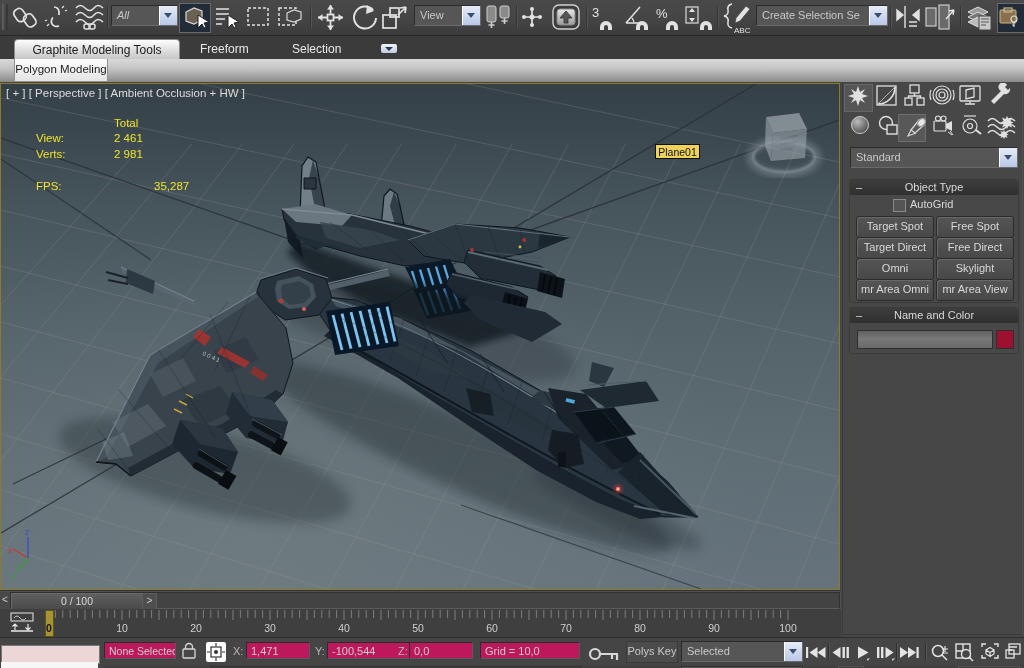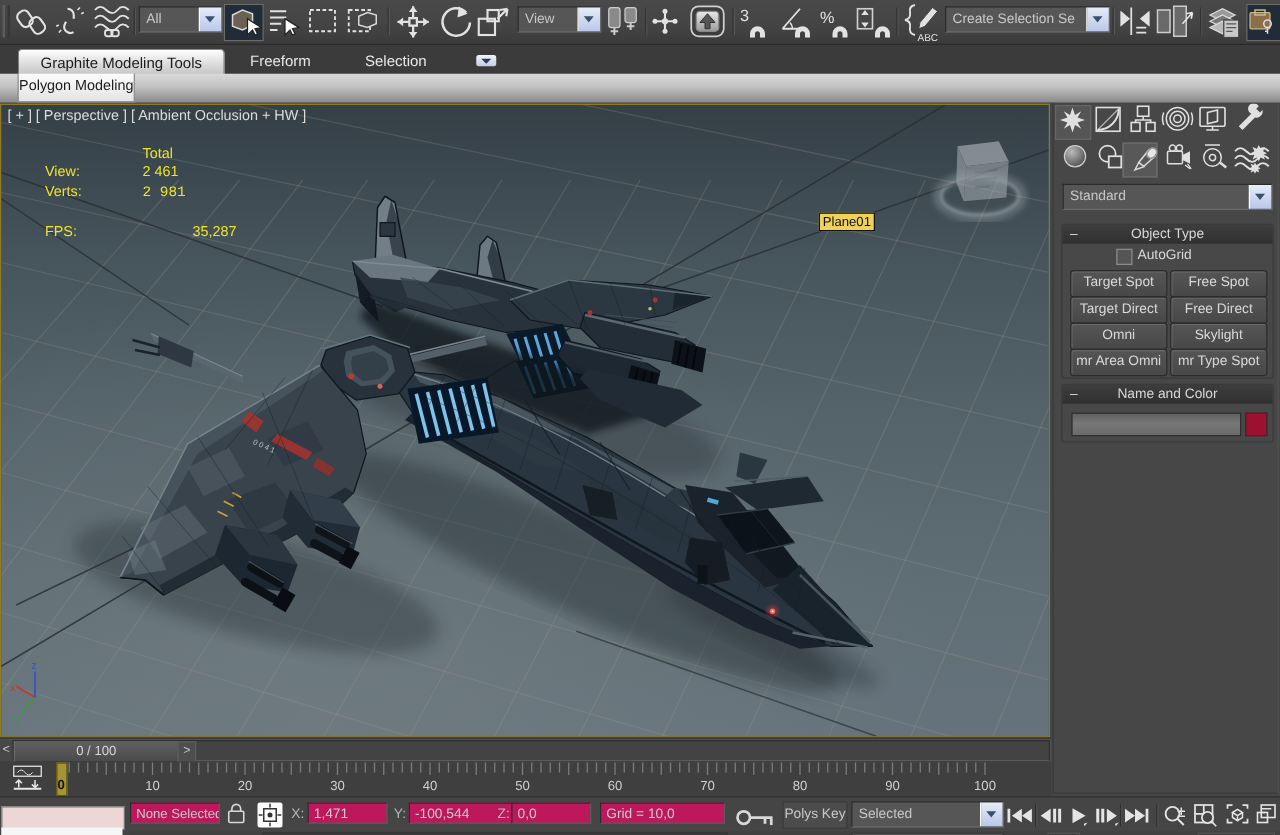--- a/index.html
+++ b/index.html
@@ -155,7 +155,7 @@
 <div class="sep" style="left:717px"></div>
 <div class="sep" style="left:890px"></div>
 <div class="sep" style="left:960px"></div>
-<div class="ddown" style="left:111px;top:5px;width:65px;">
+<div class="ddown" style="left:111px;top:5px;width:65px;font-style:italic;">
       <span class="txt">All</span>
       <span class="arr"></span>
     </div>

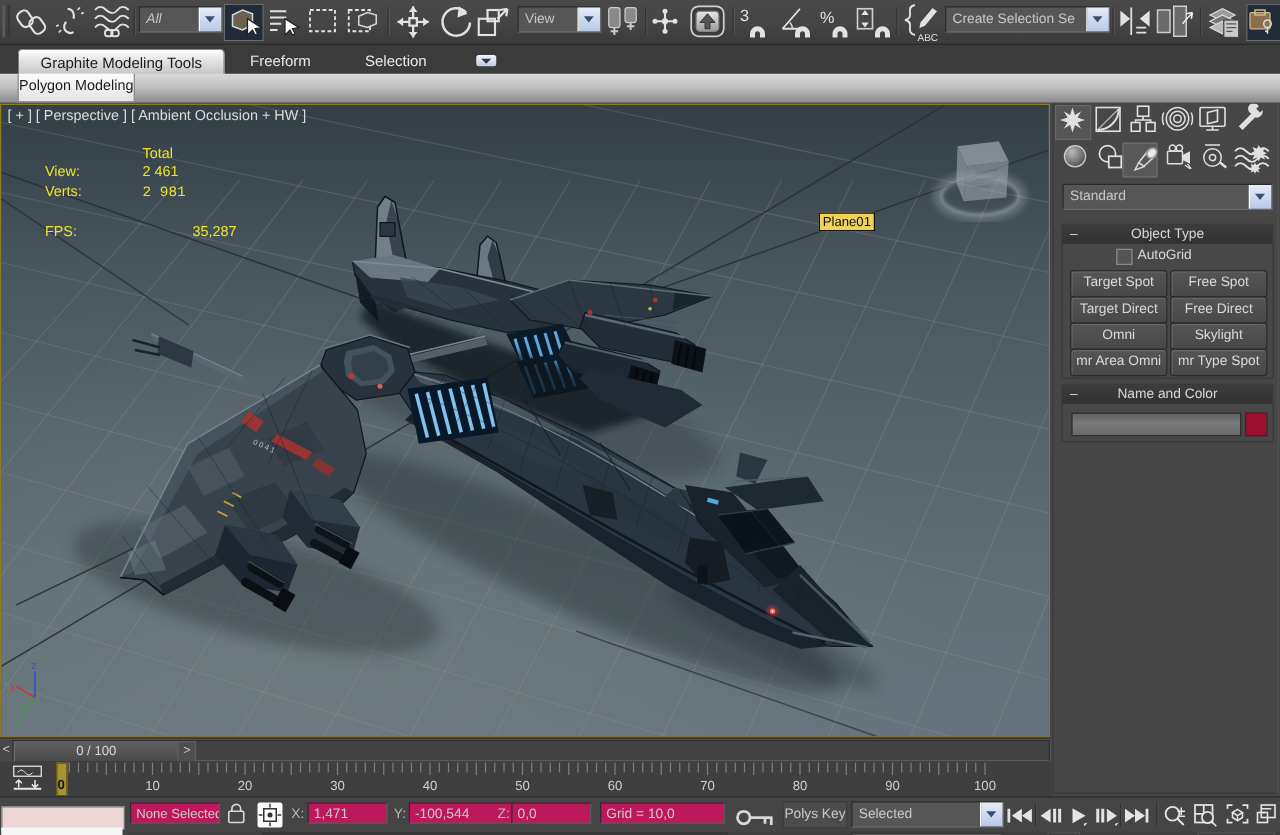--- a/index.html
+++ b/index.html
@@ -453,7 +453,7 @@
   <div class="stats" style="left:35px;top:48px;">View:</div>
     <div class="stats" style="left:113px;top:48px;">2 461</div>
   <div class="stats" style="left:35px;top:64px;">Verts:</div>
-    <div class="stats" style="left:113px;top:64px;font-family:Liberation Mono, monospace;">2 981</div>
+    <div class="stats" style="left:113px;top:64px;">2 981</div>
   <div class="stats" style="left:35px;top:96px;">FPS:</div>
     <div class="stats" style="left:113px;top:96px;margin-left:40px;">35,287</div>
   <div id="tooltip">Plane01</div>

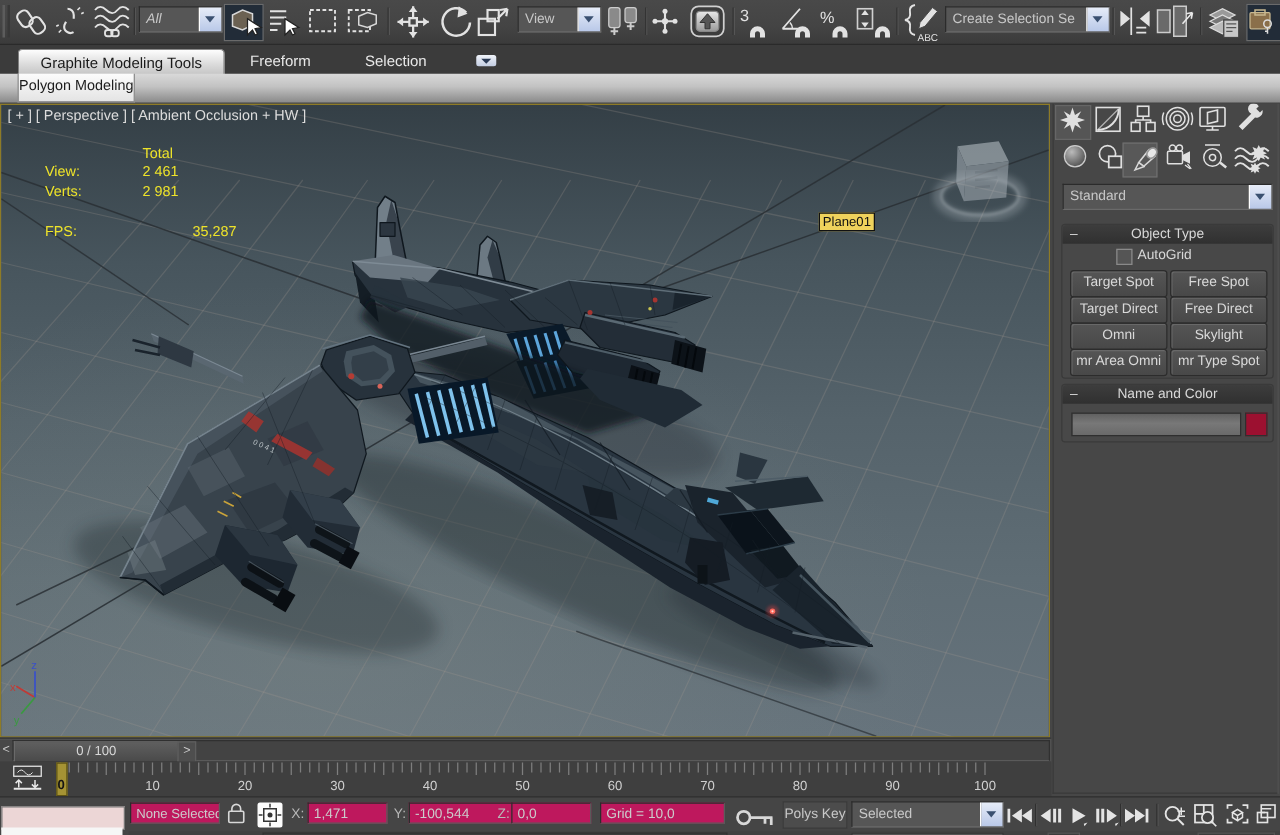--- a/index.html
+++ b/index.html
@@ -20,7 +20,7 @@
 #viewport{position:absolute;left:0px;top:83px;width:840px;height:507px;background:#4e5a62;border:1px solid #8e7b26;box-sizing:border-box;}
 #vptitle{position:absolute;left:5px;top:3px;color:#dcdcdc;font-size:11.5px;}
 .stats{position:absolute;color:#eee32a;font-size:11.5px;}
-#tooltip{position:absolute;left:654px;top:60px;width:43px;height:13px;background:#efd25c;border:1px solid #111;color:#111;font-size:10.5px;text-align:center;line-height:14px;margin-top:26px;}
+#tooltip{position:absolute;left:654px;top:60px;width:43px;height:13px;background:#efd25c;border:1px solid #111;color:#111;font-size:10.5px;text-align:center;line-height:14px;}
 #cmdpanel{position:absolute;left:841px;top:83px;width:183px;height:585px;background:#474747;}
 .ptab{position:absolute;top:1px;width:28px;height:27px;border-right:1px solid #333;}
 .ptab.on{background:#555;border:1px solid #666;}

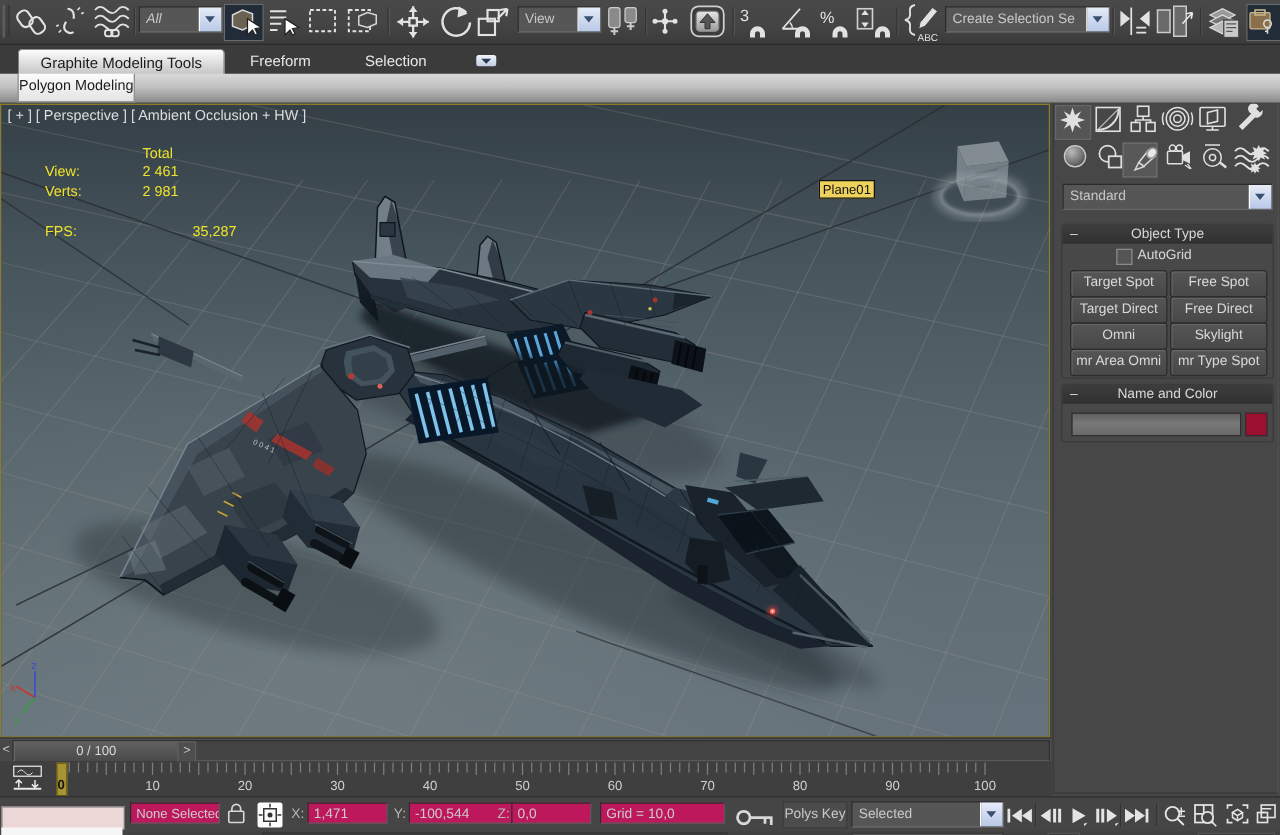--- a/index.html
+++ b/index.html
@@ -549,7 +549,7 @@
  <div class="mxbtn" style="left:6px;top:78px;width:76px;">Omni</div>
  <div class="mxbtn" style="left:86px;top:78px;width:76px;">Skylight</div>
  <div class="mxbtn" style="left:6px;top:99px;width:76px;">mr Area Omni</div>
- <div class="mxbtn" style="left:86px;top:99px;width:76px;">mr Type Spot</div>
+ <div class="mxbtn" style="left:86px;top:99px;width:76px;">mr Area View</div>
 </div>
 <div class="crollout" style="top:224px;height:45px;">
  <div class="rhead"><span class="minus">–</span>Name and Color</div>

